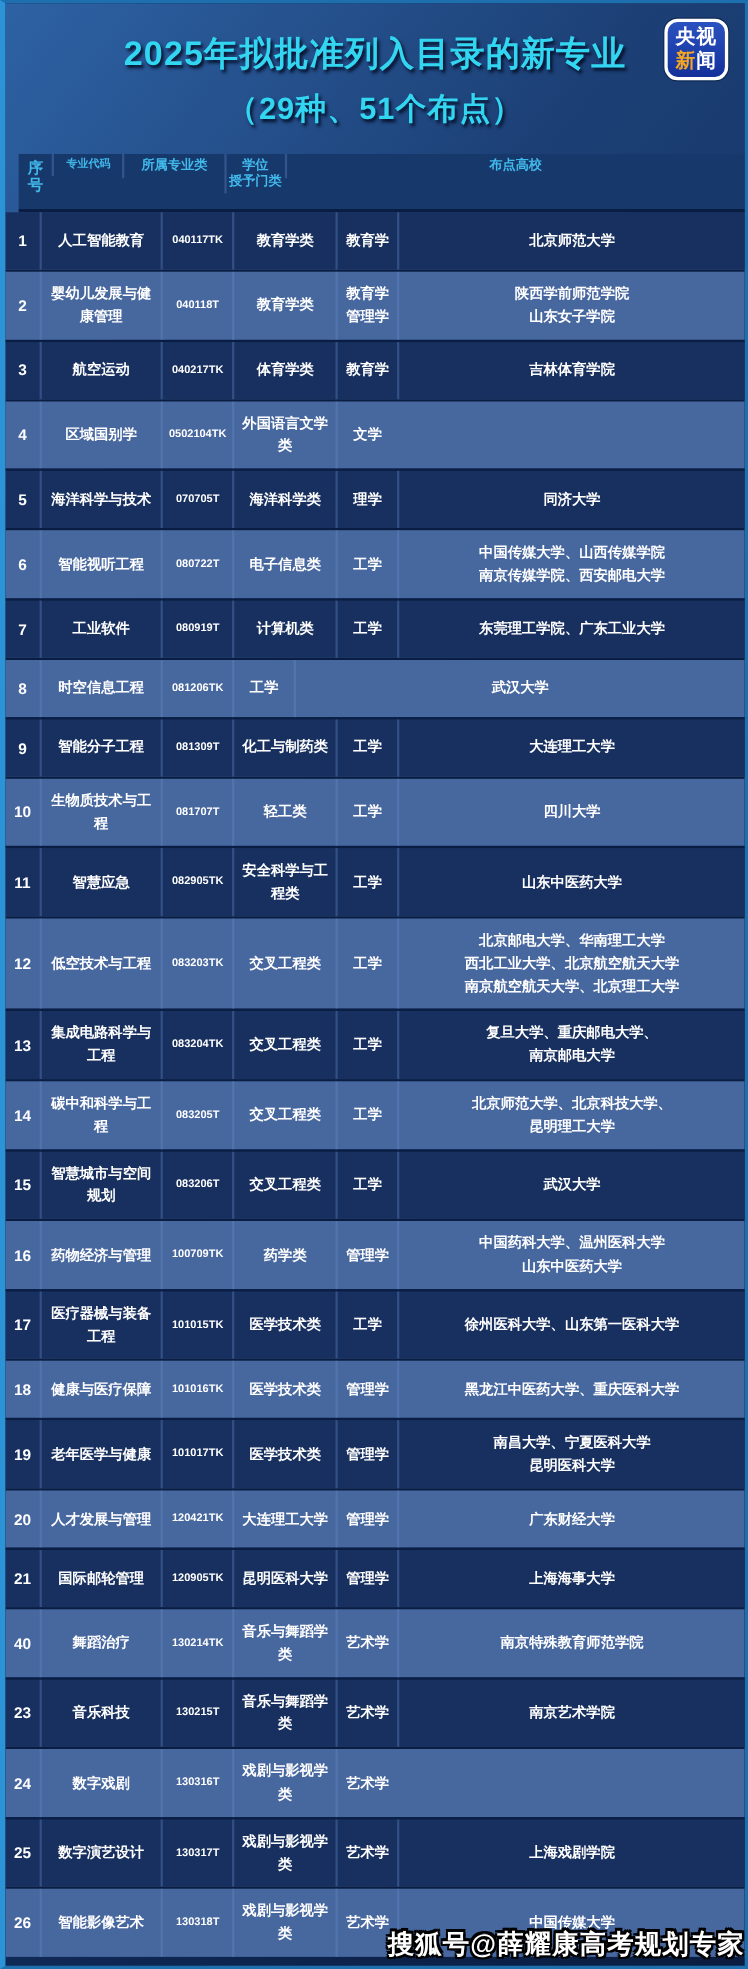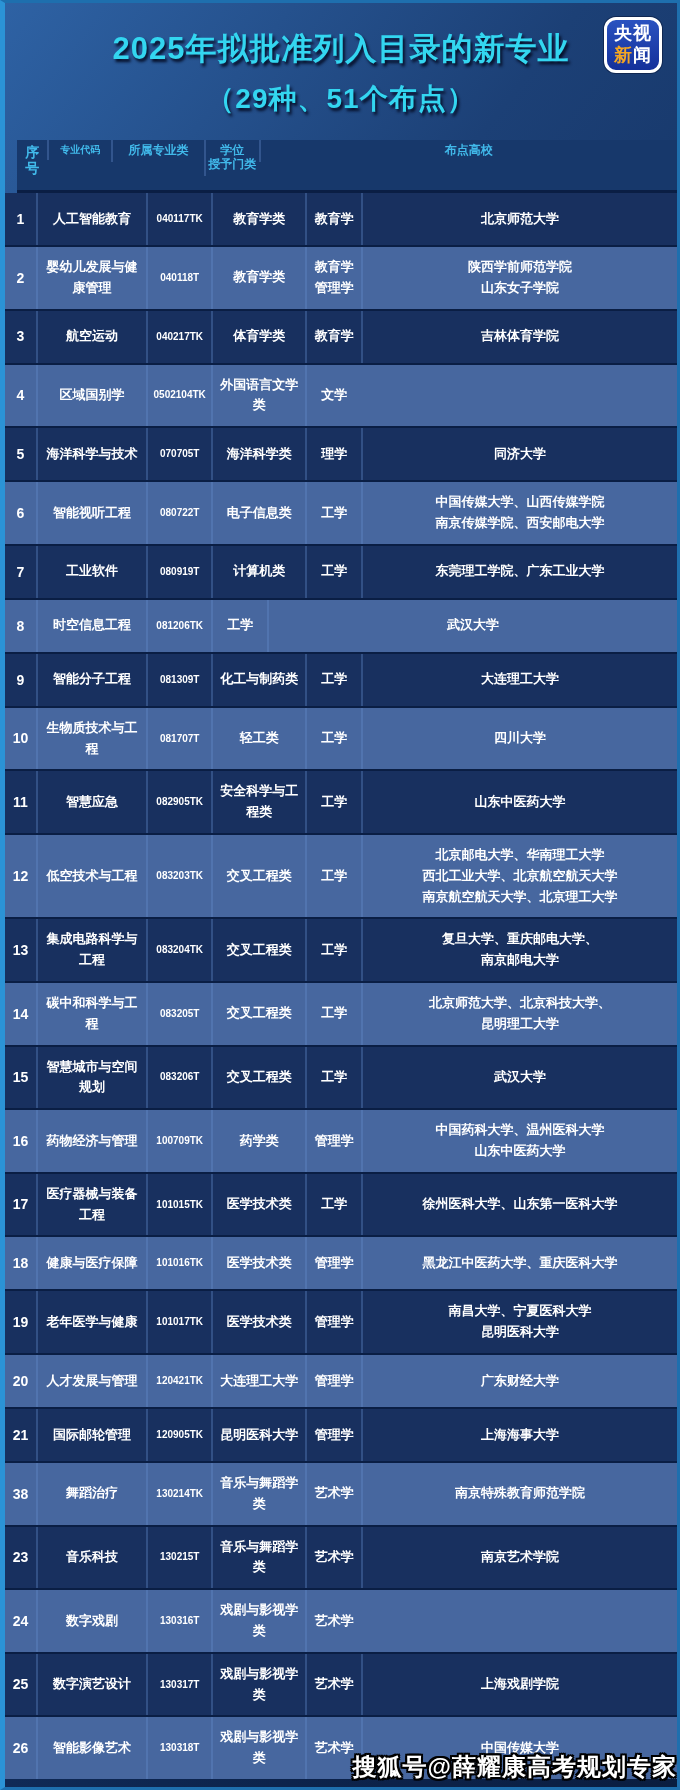--- a/index.html
+++ b/index.html
@@ -380,7 +380,7 @@
           </div>
   </div>
         <div class="tr">
-    <div class="td c-no">38</div>
+    <div class="td c-no">40</div>
     <div class="td c-name">舞蹈治疗</div>
     <div class="td c-code">130214TK</div>
     <div class="td c-cat">音乐与舞蹈学类</div>

